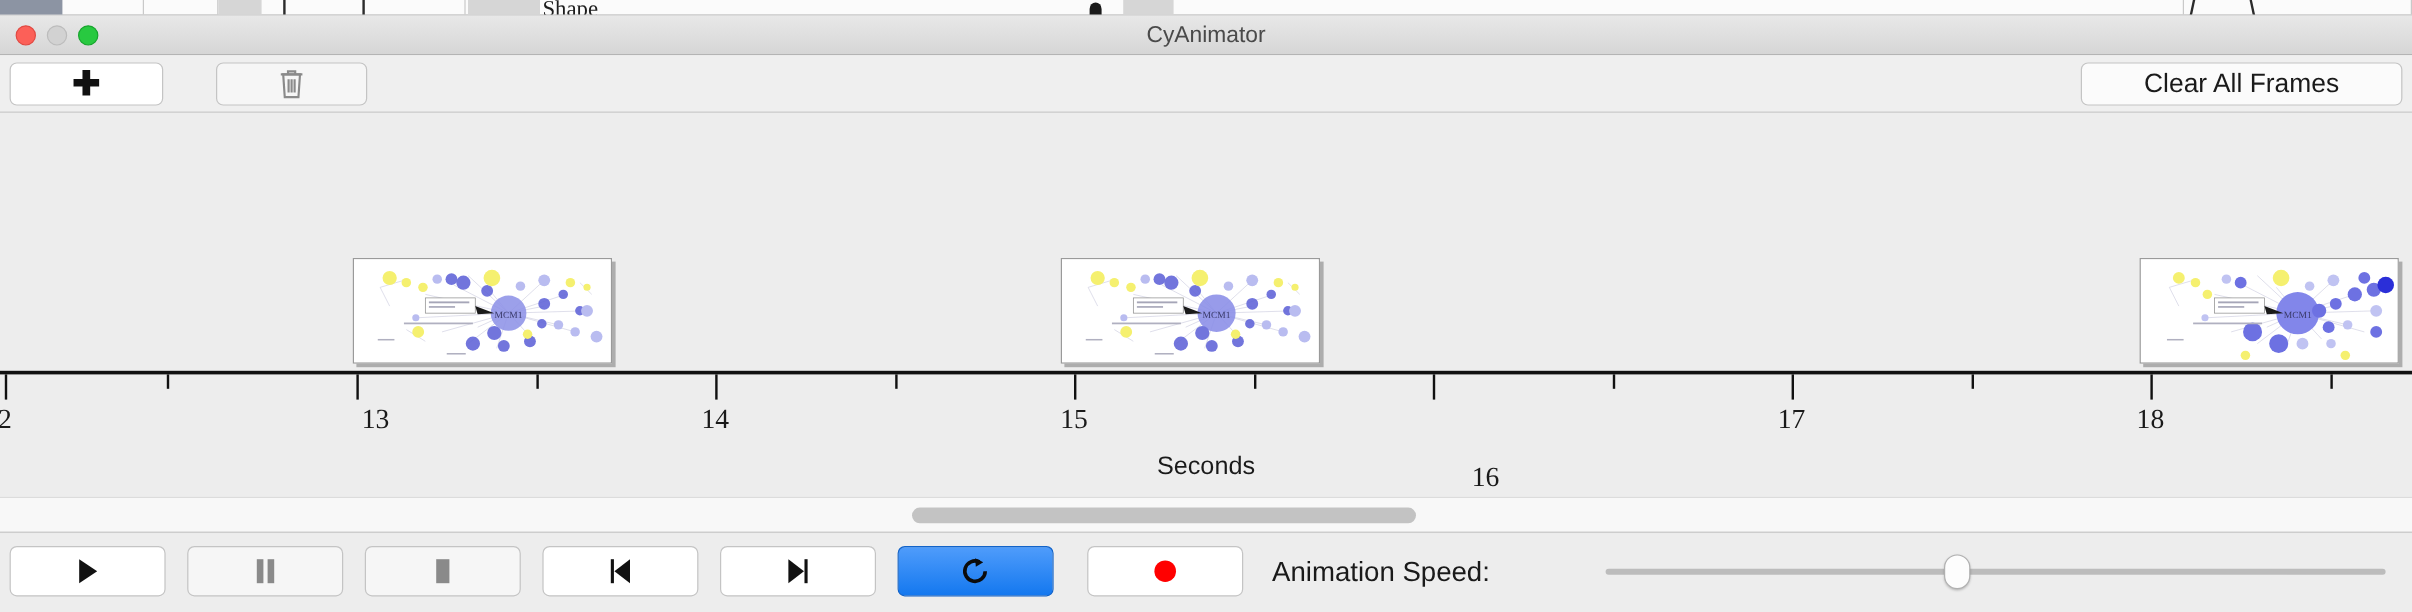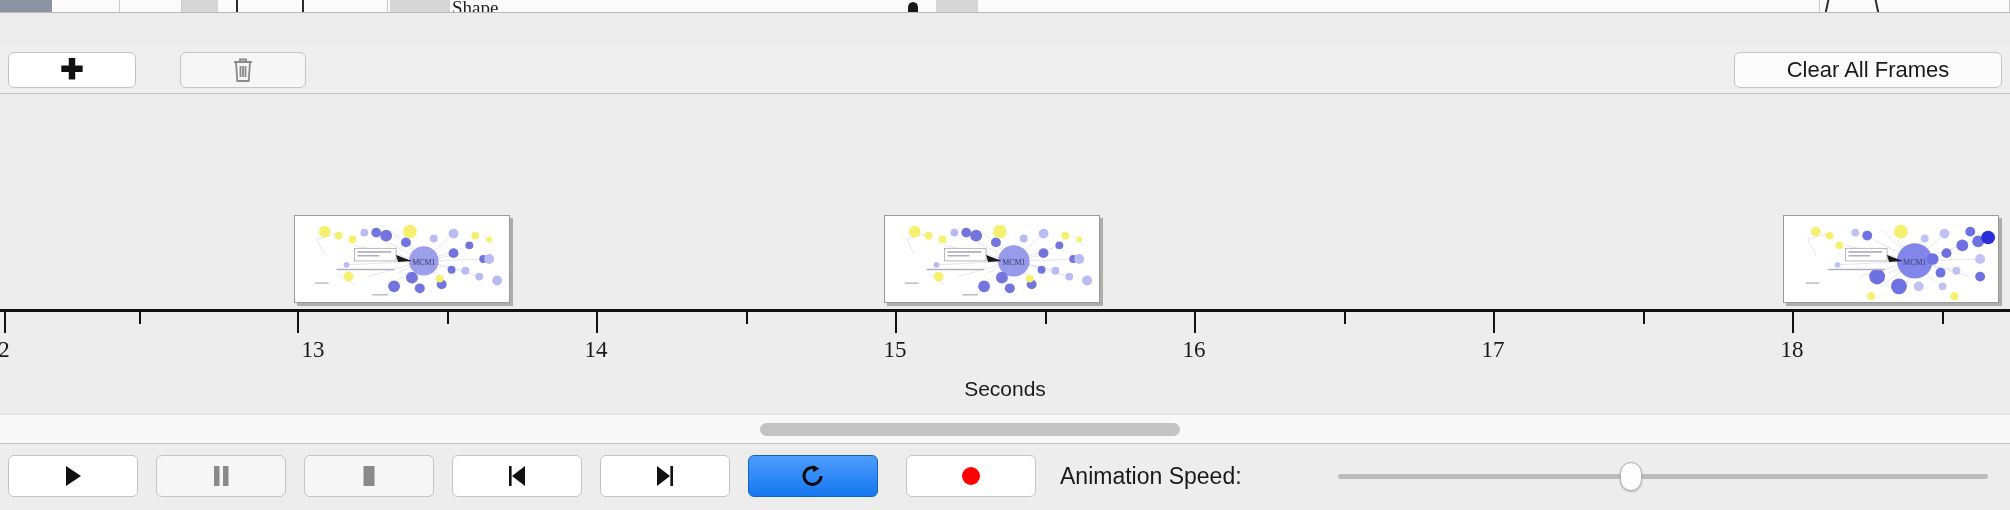--- a/index.html
+++ b/index.html
@@ -178,6 +178,14 @@
     <div class="bg-cell" style="left:1900px; width:110px;"></div>
   </div>
 
+  <div class="titlebar">
+    <div class="win-title">CyAnimator</div>
+    <div class="traffic">
+      <div class="tl close"></div>
+      <div class="tl min"></div>
+      <div class="tl zoom"></div>
+    </div>
+  </div>
 
   <div class="toolbar">
 

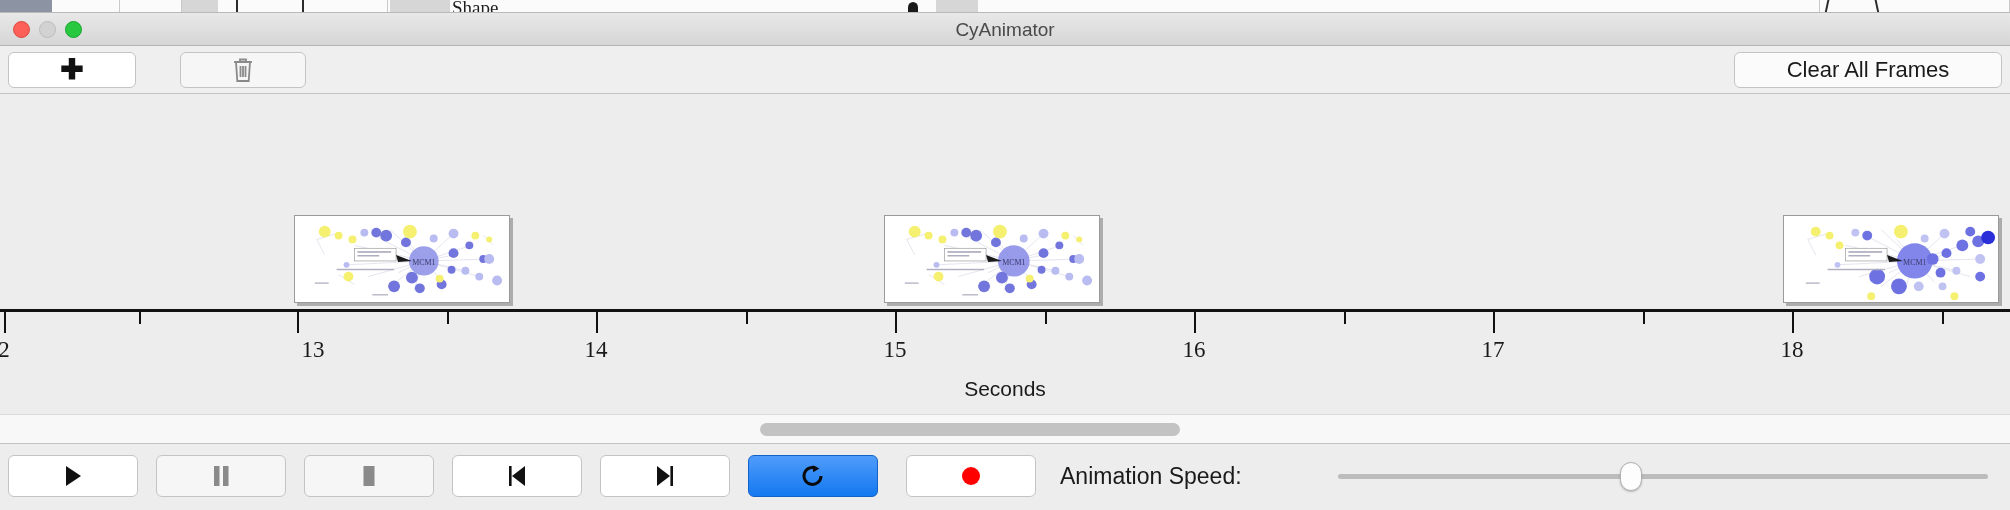--- a/index.html
+++ b/index.html
@@ -397,7 +397,7 @@
     <div class="tick-label" style="left:297px;margin-left:16px;">13</div>
     <div class="tick-label" style="left:596px;">14</div>
     <div class="tick-label" style="left:895px;">15</div>
-    <div class="tick-label" style="left:1194px;">16</div>
+    <div class="tick-label" style="left:1238px;margin-top:48px;">16</div>
     <div class="tick-label" style="left:1493px;">17</div>
     <div class="tick-label" style="left:1792px;">18</div>
 

